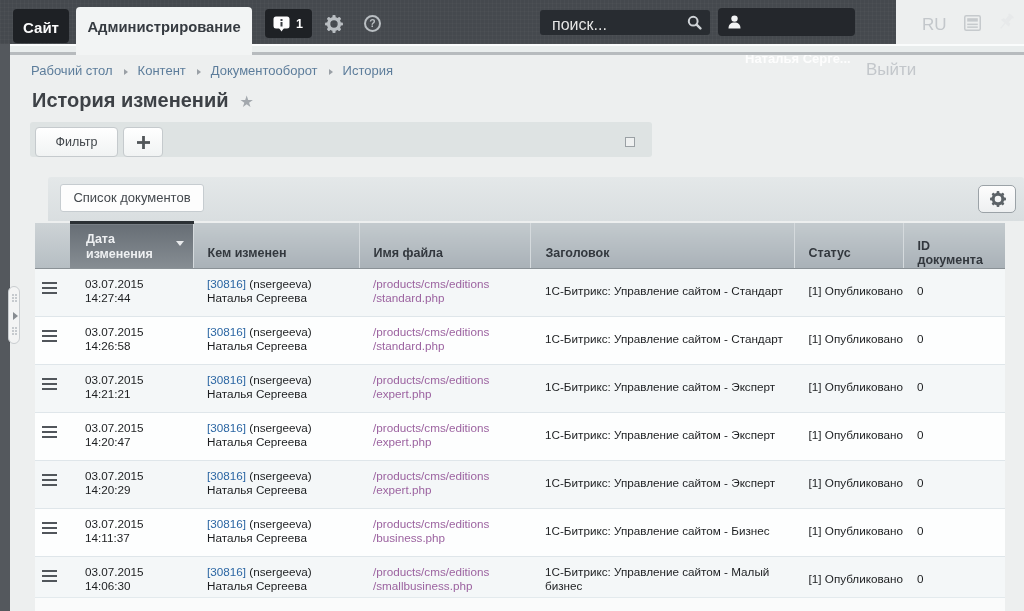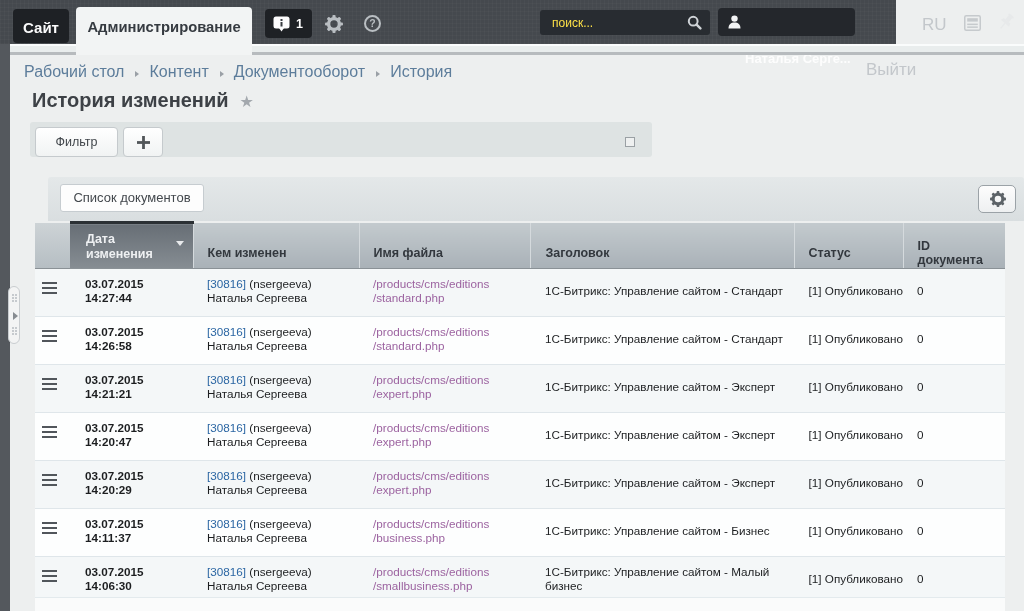--- a/index.html
+++ b/index.html
@@ -11,7 +11,7 @@
 #notif .num{position:absolute;left:31px;top:8px;color:#fff;font-size:12.5px;font-weight:bold;}
 .topico{position:absolute;}
 #search{position:absolute;left:540px;top:10px;width:170px;height:25px;background:#282c31;border-radius:3px;box-sizing:border-box;}
-#search .ph{position:absolute;left:12px;top:6px;color:#fde047;font-size:12px;}
+#search .ph{position:absolute;left:12px;top:6px;color:#e5e5e5;font-size:16px;}
 #userbtn{position:absolute;left:718px;top:8px;width:137px;height:28px;background:#24272c;border-radius:4px;}
 #userbtn .nm{position:absolute;left:27px;top:7px;color:#fdfdfd;font-size:13px;font-weight:bold;margin-top:36px;}
 #logout{position:absolute;left:866px;top:15px;color:#c3c7cb;font-size:17px;margin-top:45px;}

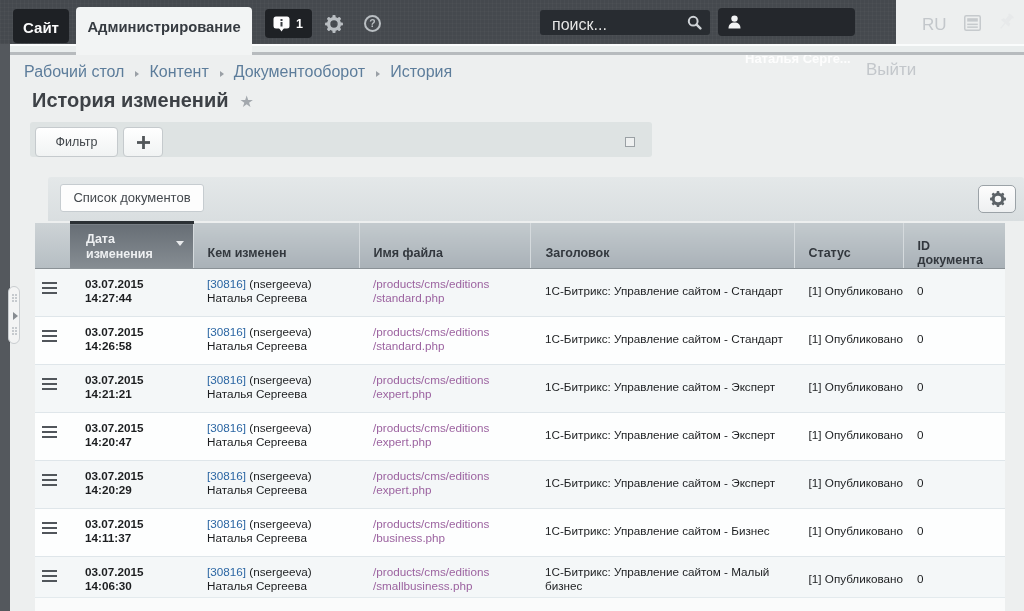--- a/index.html
+++ b/index.html
@@ -22,7 +22,7 @@
 #pill .arr{position:absolute;left:3.5px;top:24.5px;width:0;height:0;border-top:4.5px solid transparent;border-bottom:4.5px solid transparent;border-left:5.5px solid #878c91;}
 .pdots{position:absolute;left:2.5px;width:6px;height:9px;
 background-image:radial-gradient(circle at 1px 1px,#c6cace 0.8px,transparent 1px);background-size:3px 3px;}
-#crumbs{position:absolute;left:24px;top:63px;font-size:16px;color:#5d7d9b;}
+#crumbs{position:absolute;left:31px;top:63px;font-size:13px;color:#5d7d9b;}
 #crumbs .sep{display:inline-block;width:0;height:0;border-top:3.5px solid transparent;border-bottom:3.5px solid transparent;border-left:4.5px solid #9aa0a6;margin:0 10px 0 11px;vertical-align:0px;}
 #h1{position:absolute;left:32px;top:89px;font-size:20px;font-weight:bold;color:#3d4146;}
 #h1 .star{color:#a3a8ad;font-size:16px;font-weight:normal;padding-left:11px;}

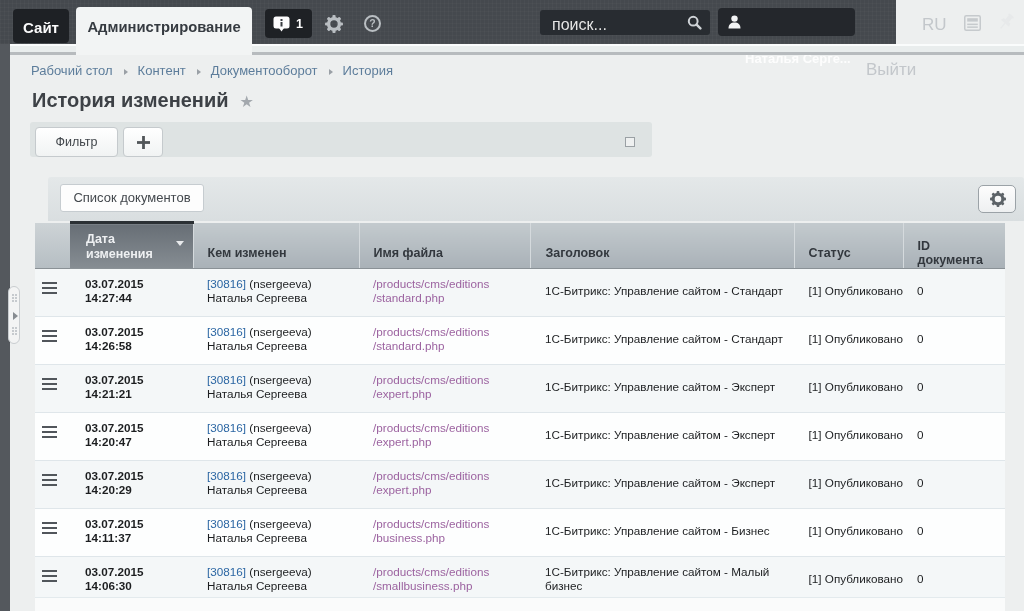--- a/index.html
+++ b/index.html
@@ -41,7 +41,7 @@
 #tbl th.sorted .sarr{position:absolute;right:9px;top:17px;width:0;height:0;border-left:4.5px solid transparent;border-right:4.5px solid transparent;border-top:5px solid #e8eaec;}
 #tbl td{height:48px;vertical-align:middle;padding:0 0 3px 14px;box-sizing:border-box;border-top:1px solid #dfe6ea;line-height:14px;}
 #tbl td.st{white-space:nowrap;text-align:right;}
-#tbl td.dt{padding-left:15px;font-weight:bold;}
+#tbl td.dt{padding-left:15px;}
 #tbl td.tt{padding-left:15px;}
 #tbl tr.odd td{background:#f4f7f8;}
 #tbl tr.even td{background:#fdfefe;}

